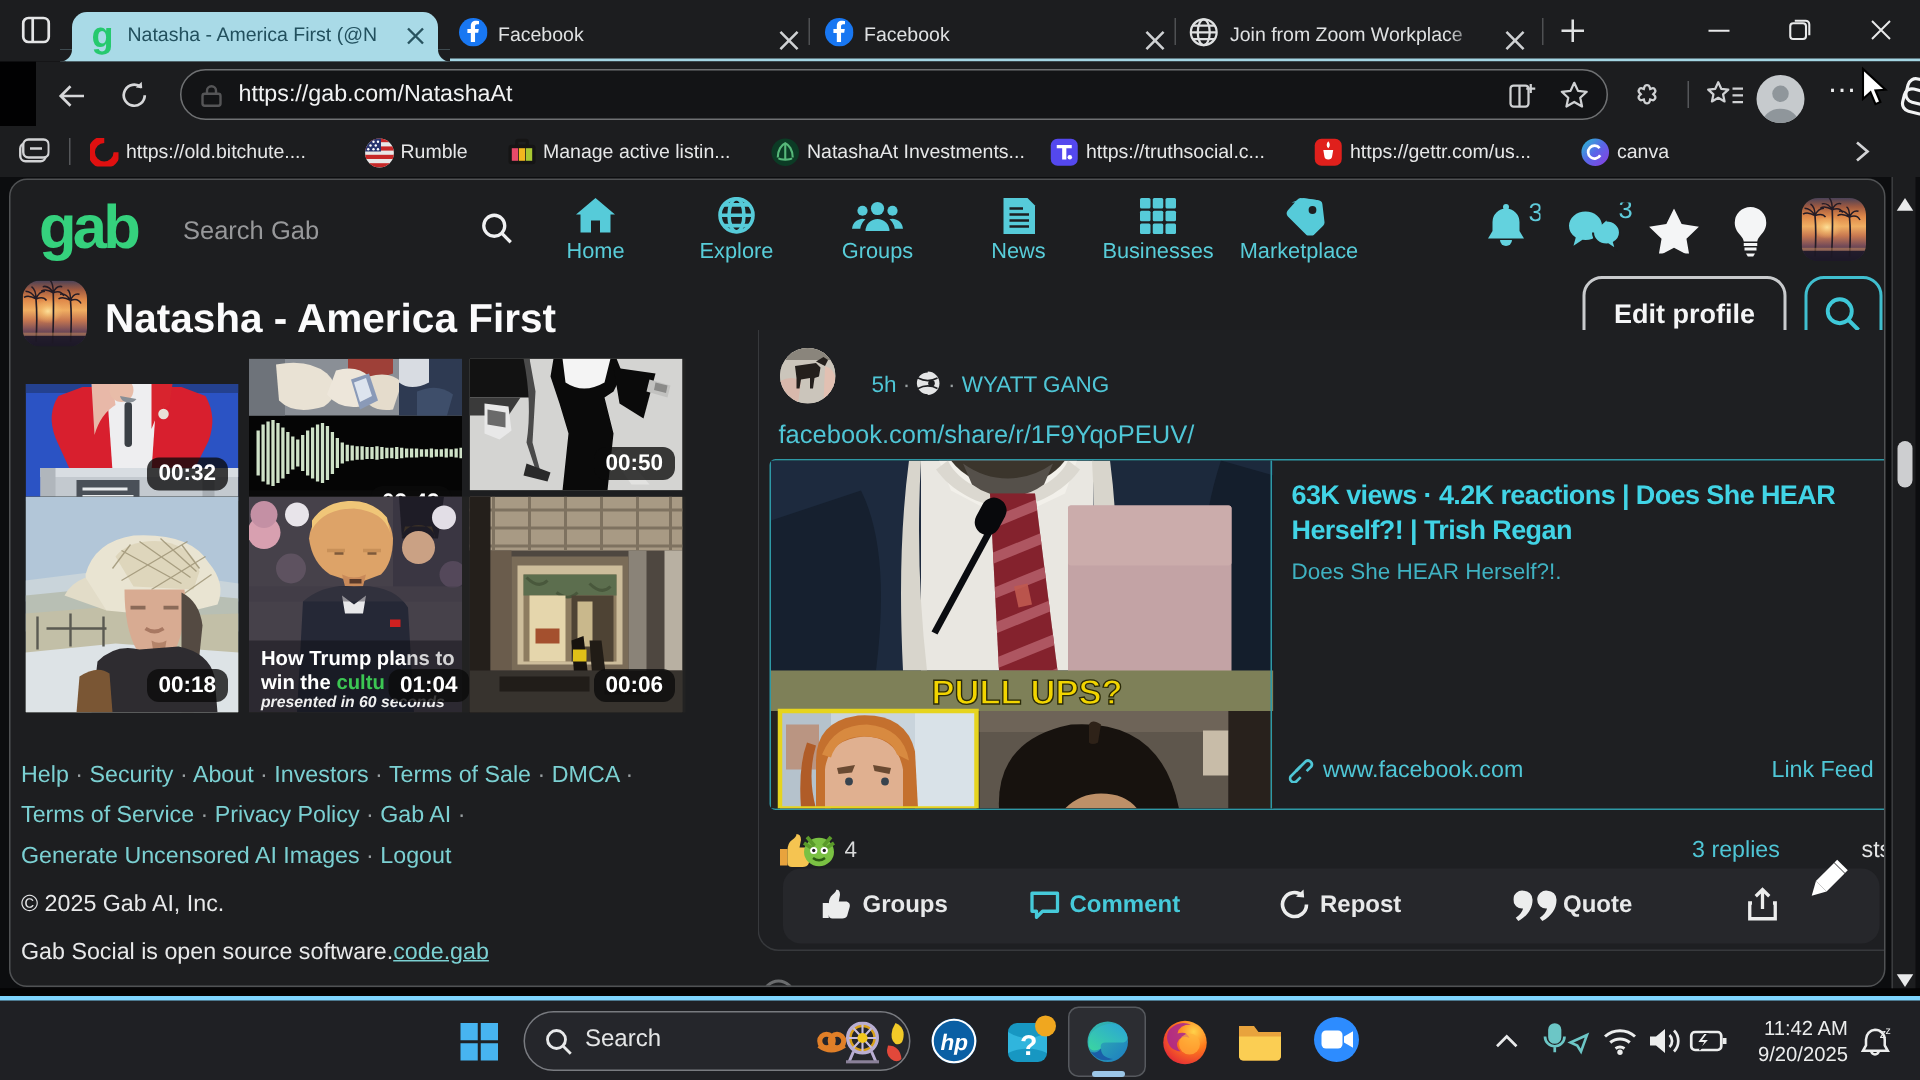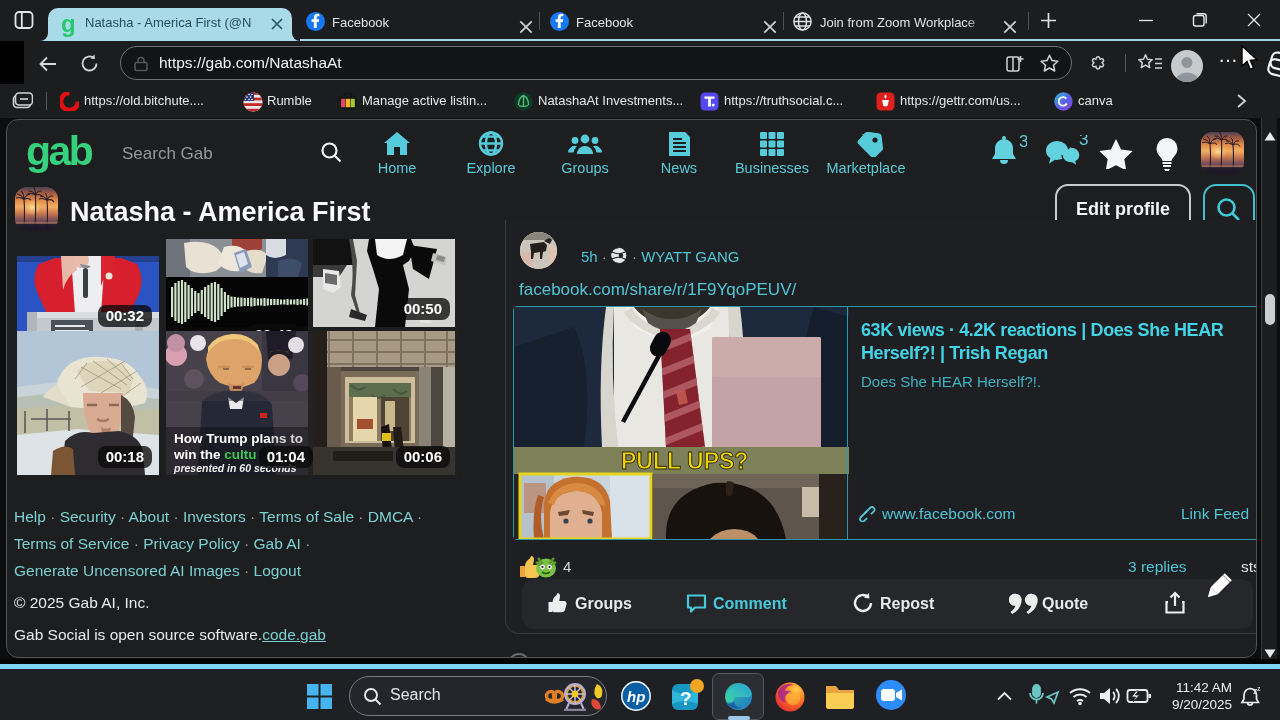--- a/index.html
+++ b/index.html
@@ -41,7 +41,7 @@
 #sbar{position:absolute;left:1261px;top:0px;width:16px;height:541px;background:#1c1d1f;border-left:1px solid #3a3c3e;}
 
 #gap{position:absolute;left:0;top:659px;width:1280px;height:5px;background:#040405;}
-#taskbar{position:absolute;left:0;top:664px;width:1280px;height:56px;background:#1f2024;border-top:5px solid #7dd3fc;}
+#taskbar{position:absolute;left:0;top:664px;width:1280px;height:56px;background:#1f2024;border-top:3px solid #7dd3fc;}
 #tsearch{position:absolute;left:349px;top:7px;width:258px;height:40px;border:1px solid #797b80;border-radius:20px;background:#25262b;}
 .ticon{position:absolute;top:7px;width:40px;height:40px;}
 svg{display:block;}

